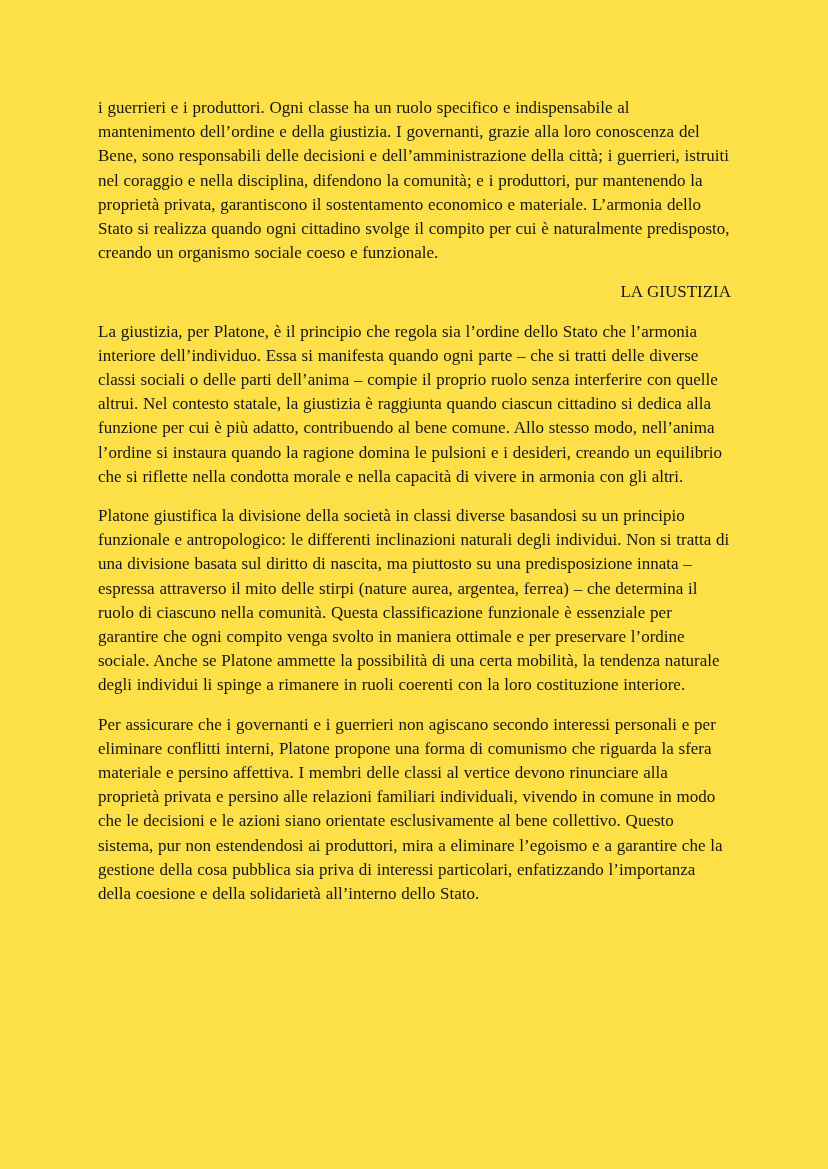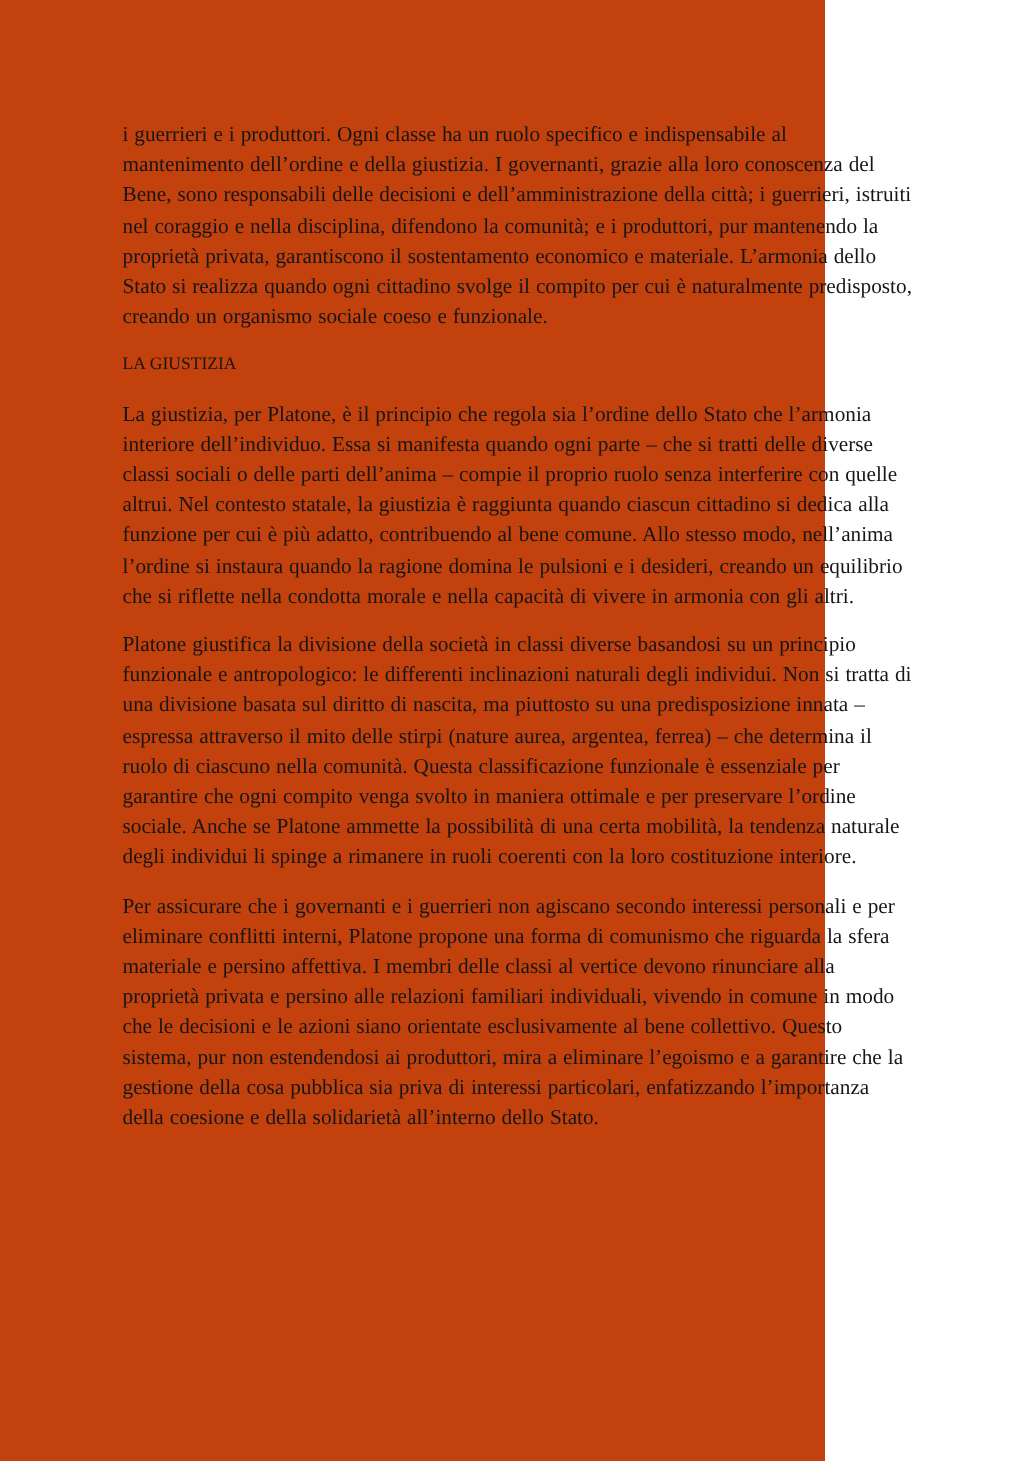--- a/index.html
+++ b/index.html
@@ -15,9 +15,9 @@
     color: #161616;
   }
   .page {
-    width: 660px;
+    width: 828px;
     height: 1169px;
-    background: #c2410c;
+    background: #fde047;
     box-sizing: border-box;
     padding: 96px 97px 0 98px;
   }

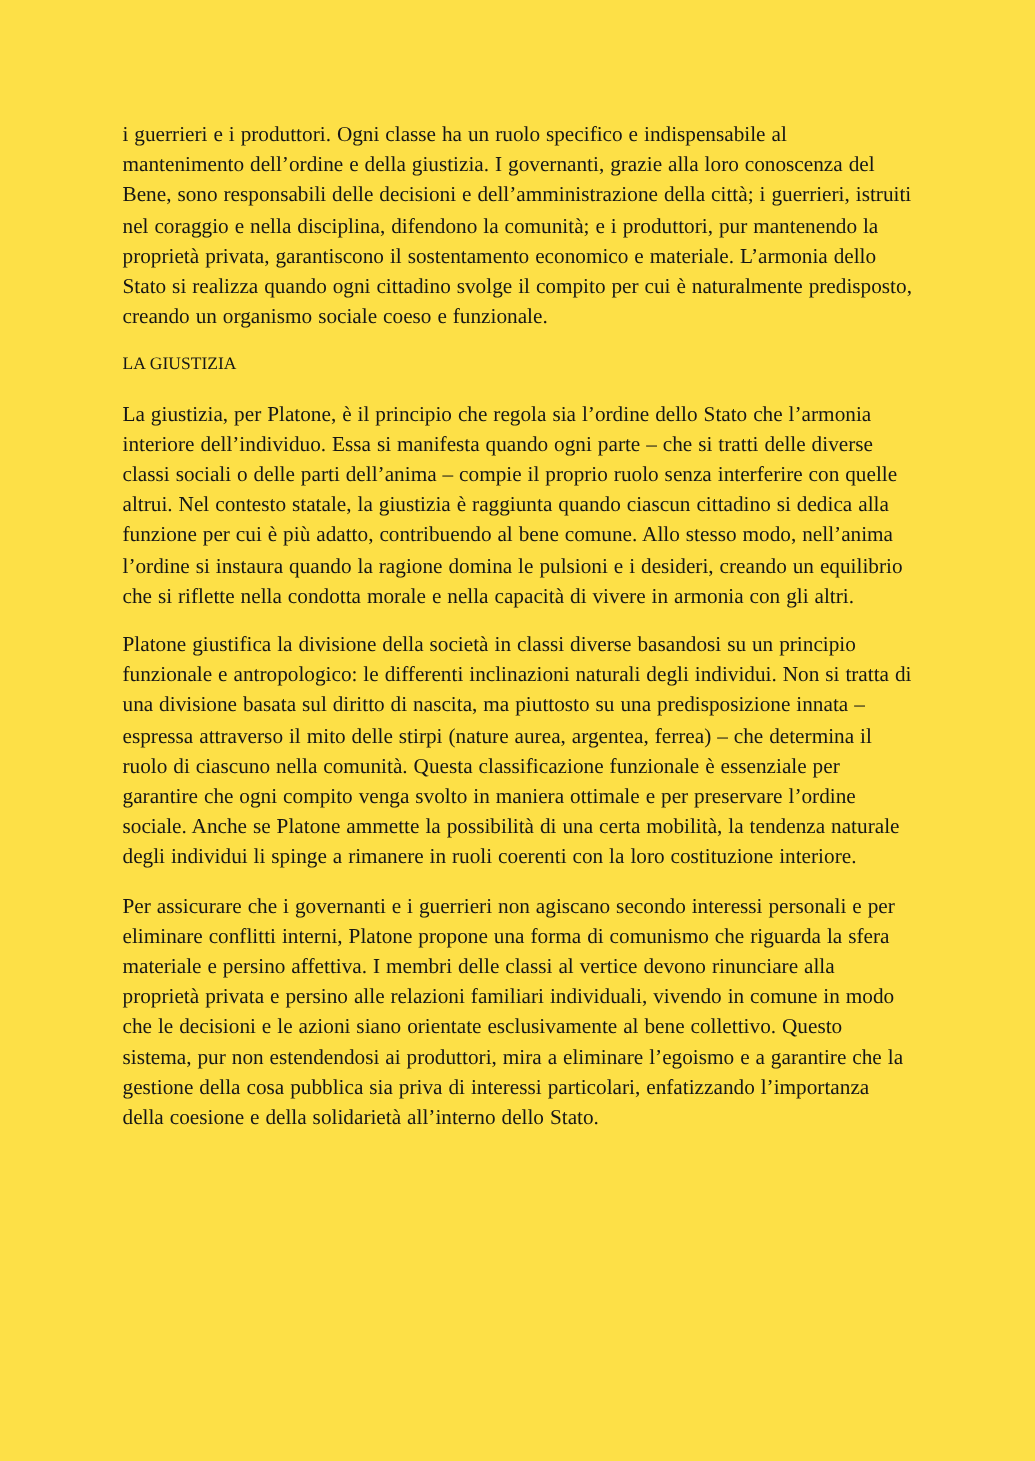--- a/index.html
+++ b/index.html
@@ -37,8 +37,9 @@
     margin-top: 15px;
   }
   h2.block {
-    font-size: 14px;      
+    font-size: 17px;      
     text-transform: none;
+    text-align: right;
   }
 </style>
 </head>

